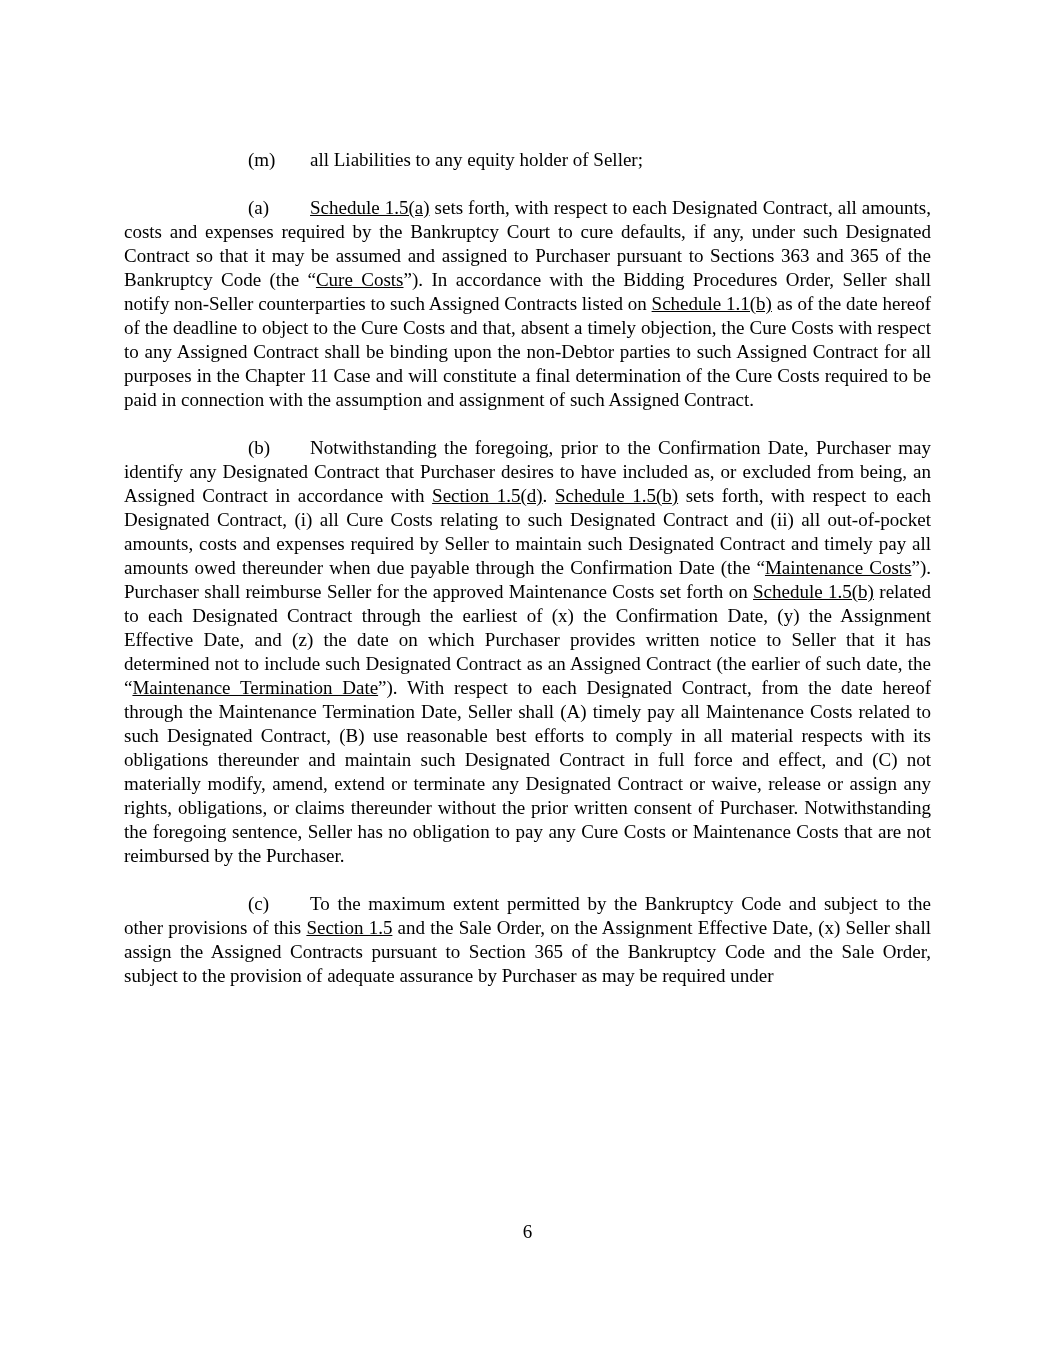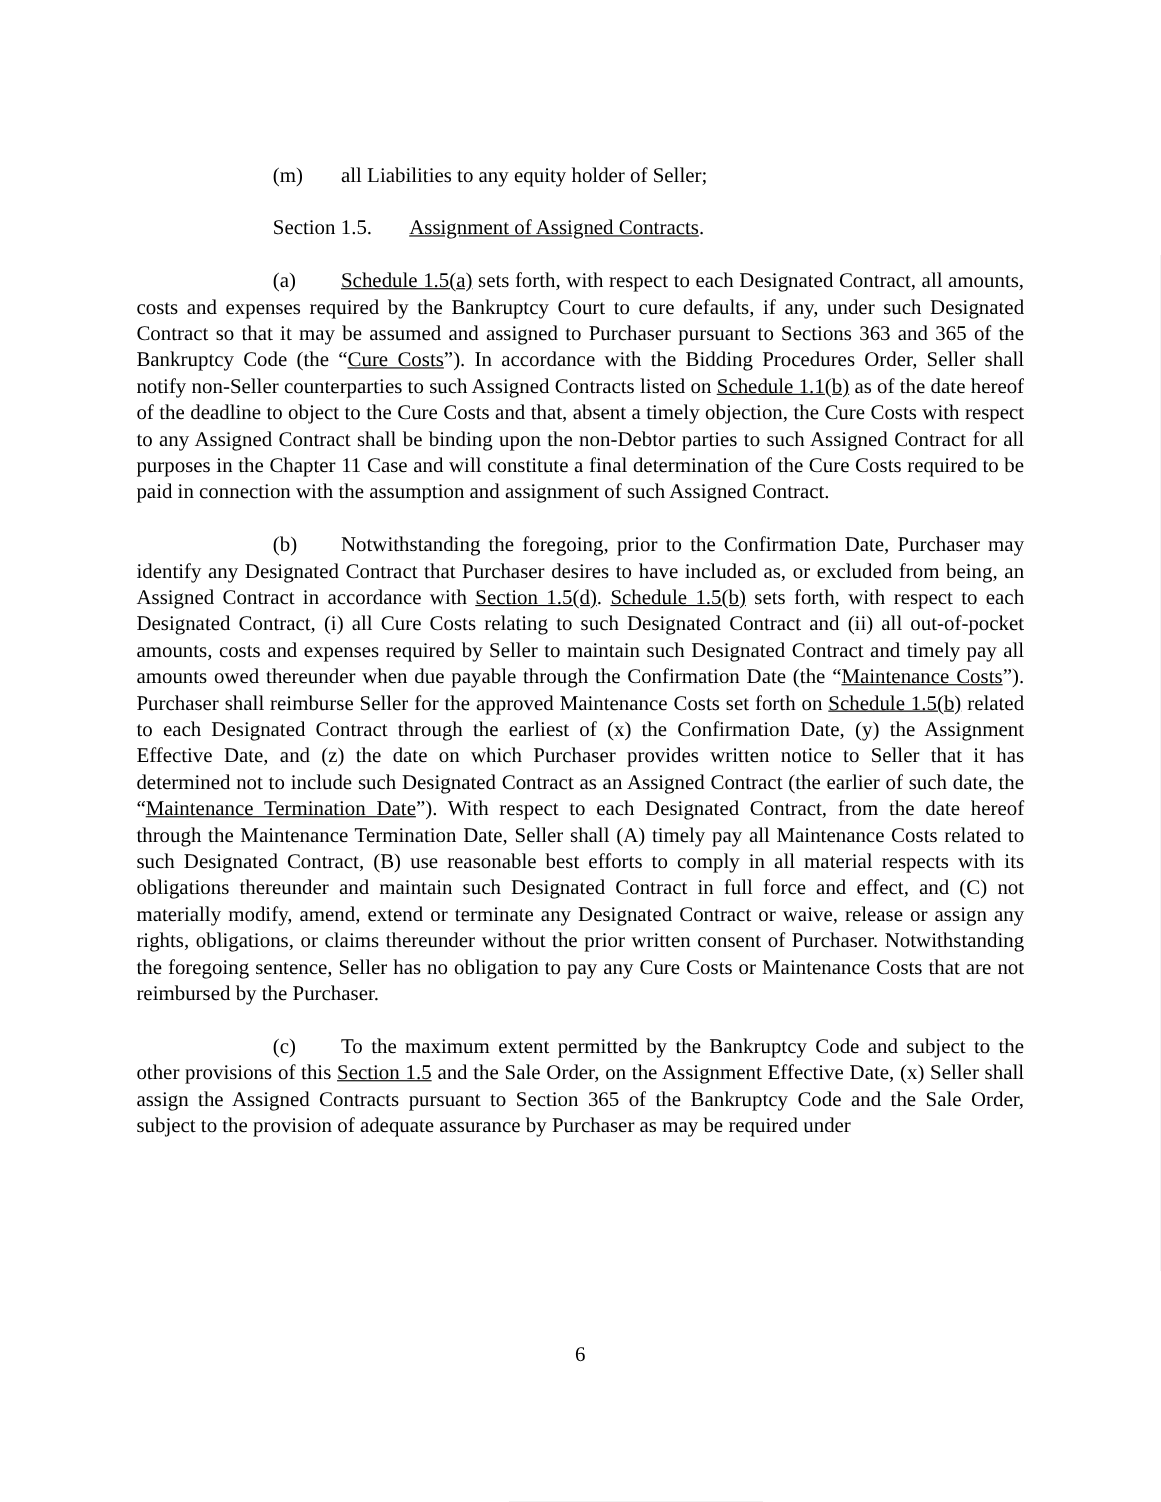--- a/index.html
+++ b/index.html
@@ -58,7 +58,6 @@
 
 
 
-    <p class="para"><span class="plabel wide">Section 1.5.</span><span class="ptext"><span class="u">Assignment of Assigned Contracts</span><span>.</span></span></p>
 
     <p class="para"><span class="plabel">(a)</span><span class="ptext"><span class="u">Schedule 1.5(a)</span><span> sets forth, with respect to each Designated Contract, all amounts, costs and expenses required by the Bankruptcy Court to cure defaults, if any, under such Designated Contract so that it may be assumed and assigned to Purchaser pursuant to Sections 363 and 365 of the Bankruptcy Code (the “</span><span class="u">Cure Costs</span><span>”). In accordance with the Bidding Procedures Order, Seller shall notify non-Seller counterparties to such Assigned Contracts listed on </span><span class="u">Schedule 1.1(b)</span><span> as of the date hereof of the deadline to object to the Cure Costs and that, absent a timely objection, the Cure Costs with respect to any Assigned Contract shall be binding upon the non-Debtor parties to such Assigned Contract for all purposes in the Chapter 11 Case and will constitute a final determination of the Cure Costs required to be paid in connection with the assumption and assignment of such Assigned Contract.</span></span></p>
 

